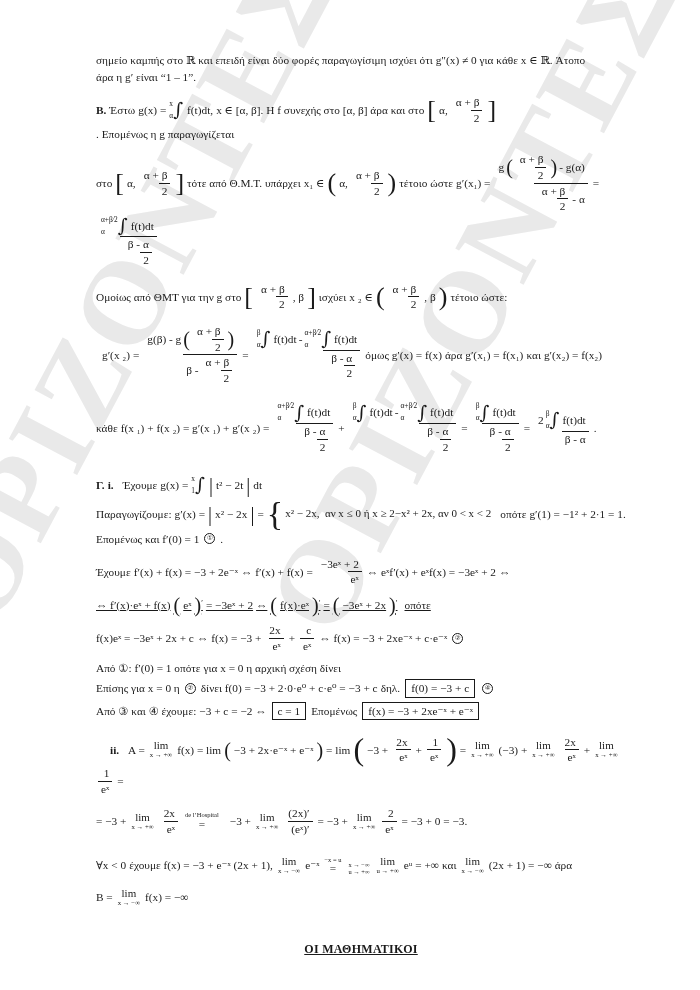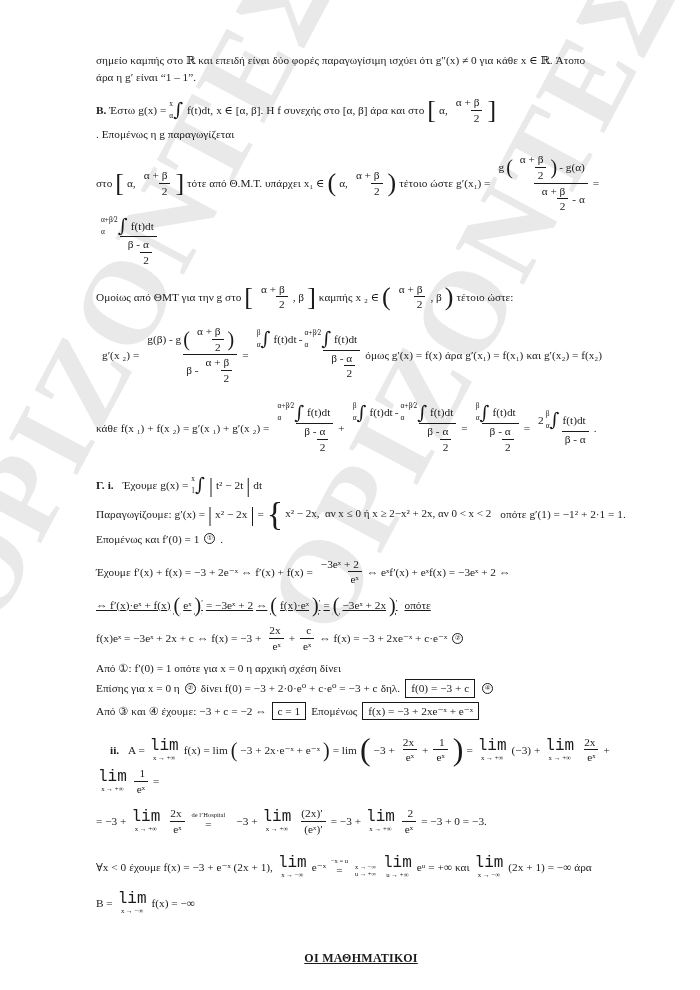--- a/index.html
+++ b/index.html
@@ -329,7 +329,7 @@
       </span>
       <span>, β</span>
       <span class="bk">]</span>
-      <span>καμπής</span>
+      <span>ισχύει</span>
       <span>x ₂ ∈</span>
       <span class="bk">(</span>
       <span class="frac">

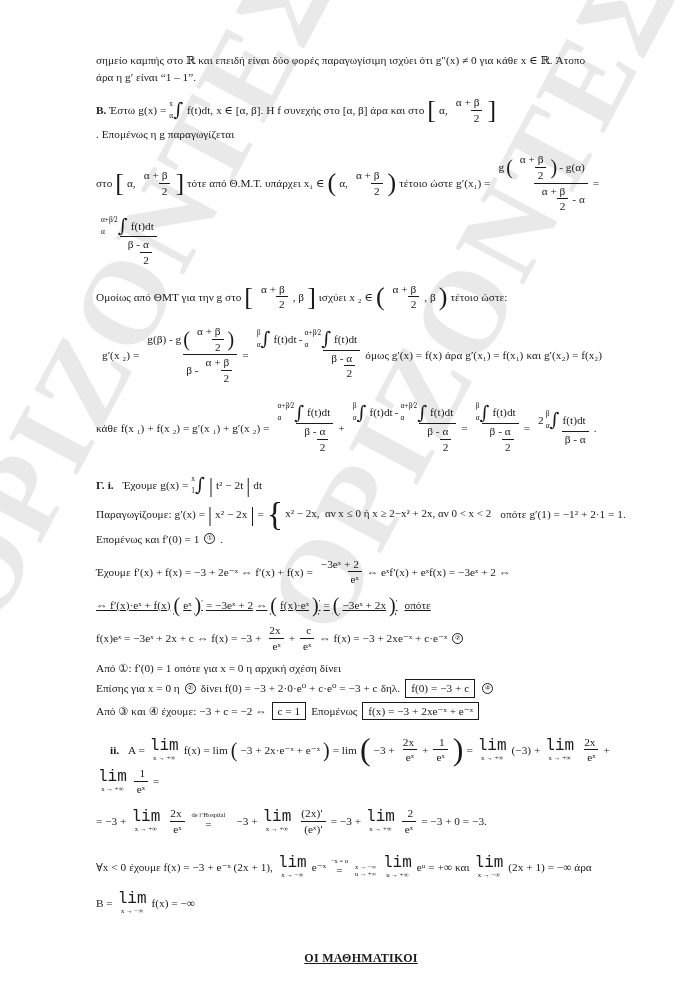--- a/index.html
+++ b/index.html
@@ -116,7 +116,7 @@
     line-height: 1.0;
     margin: 0 2px;
   }
-  .limop .lmain { font-size: 16px; font-family: Liberation Mono, monospace; }
+  .limop .lmain { font-size: 11px; }
   .limop .lsub { font-size: 6.8px; margin-top: 1px; }
 
   

